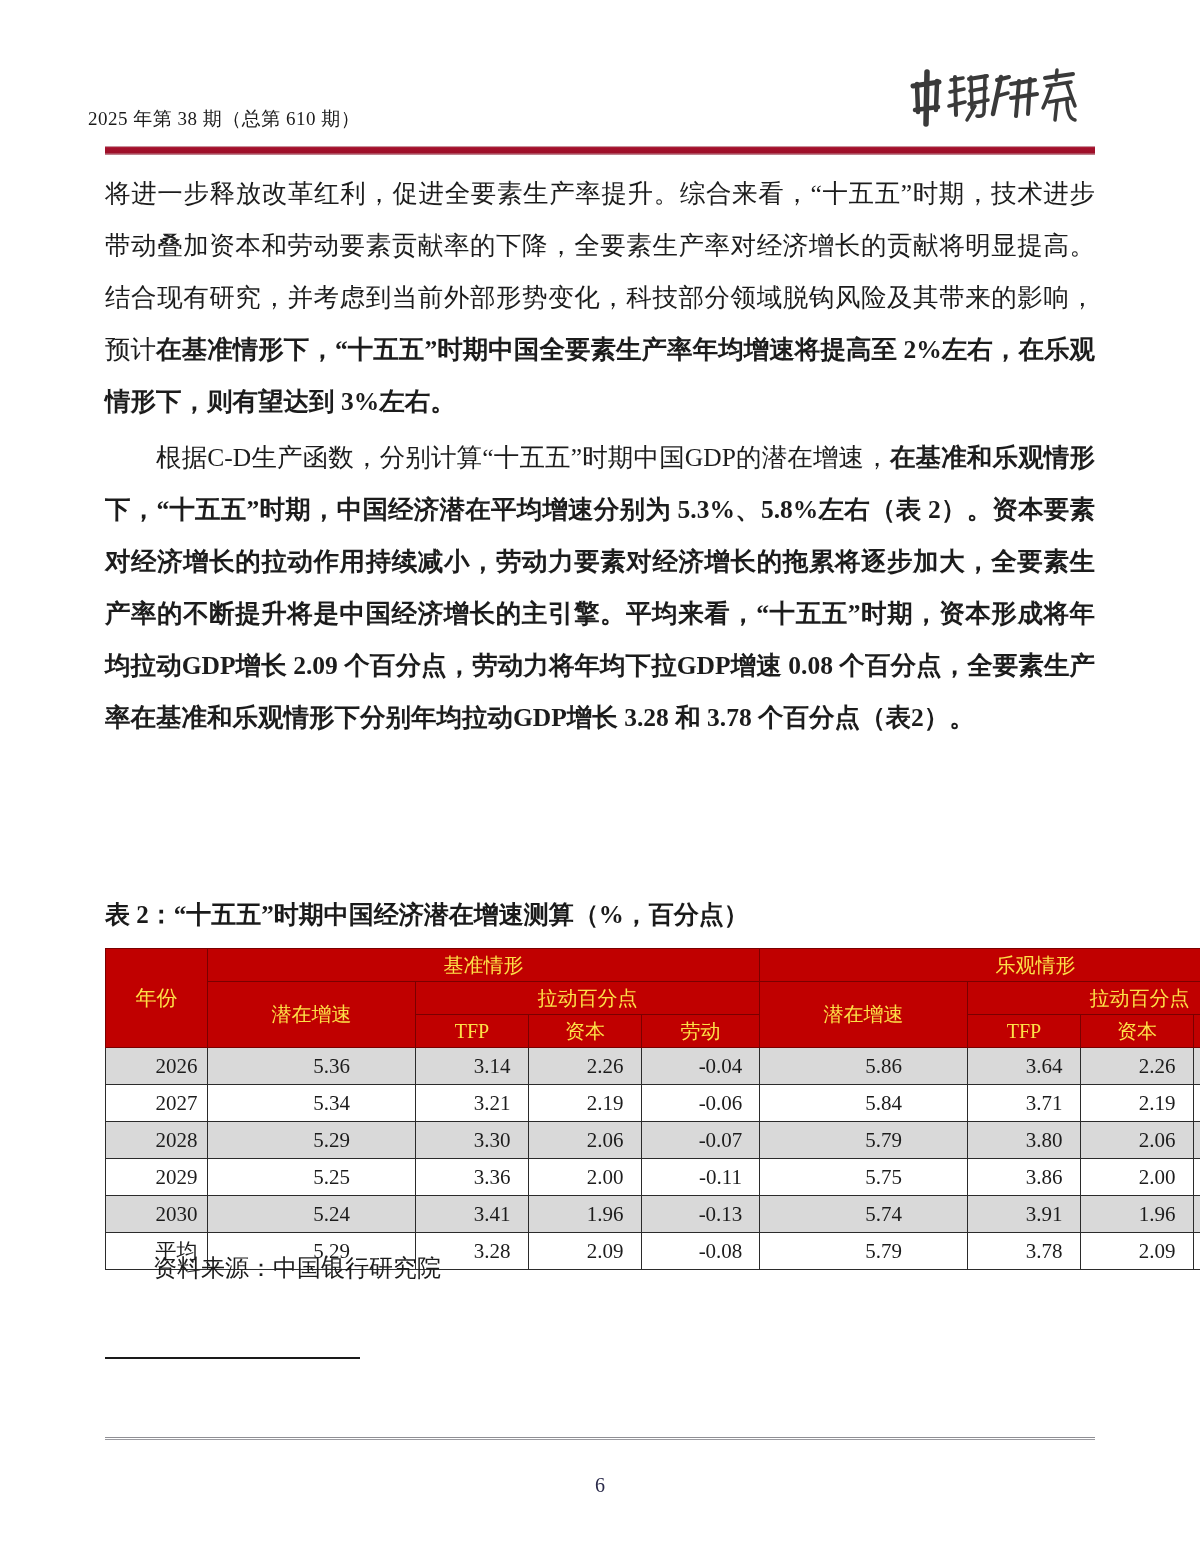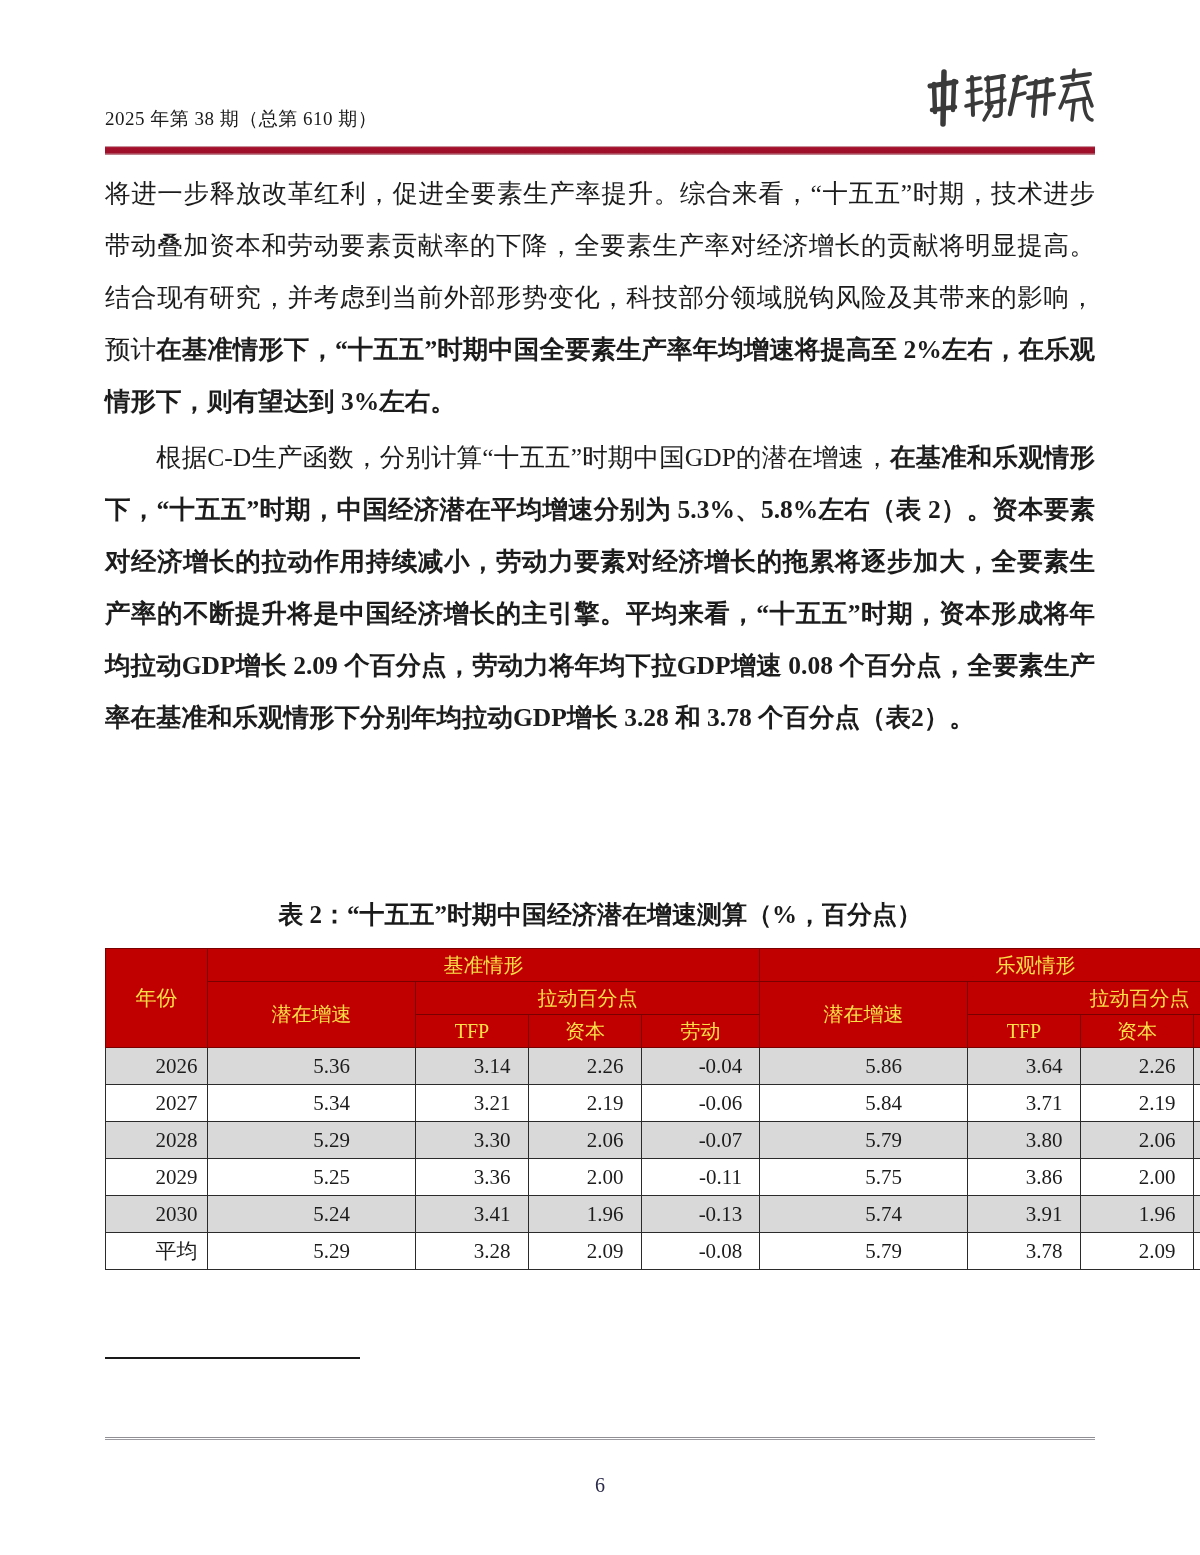--- a/index.html
+++ b/index.html
@@ -25,7 +25,7 @@
   
   .header {
     position: absolute;
-    left: 105px;
+    left: 88px;
     top: 72px;
     width: 990px;
     height: 78px;

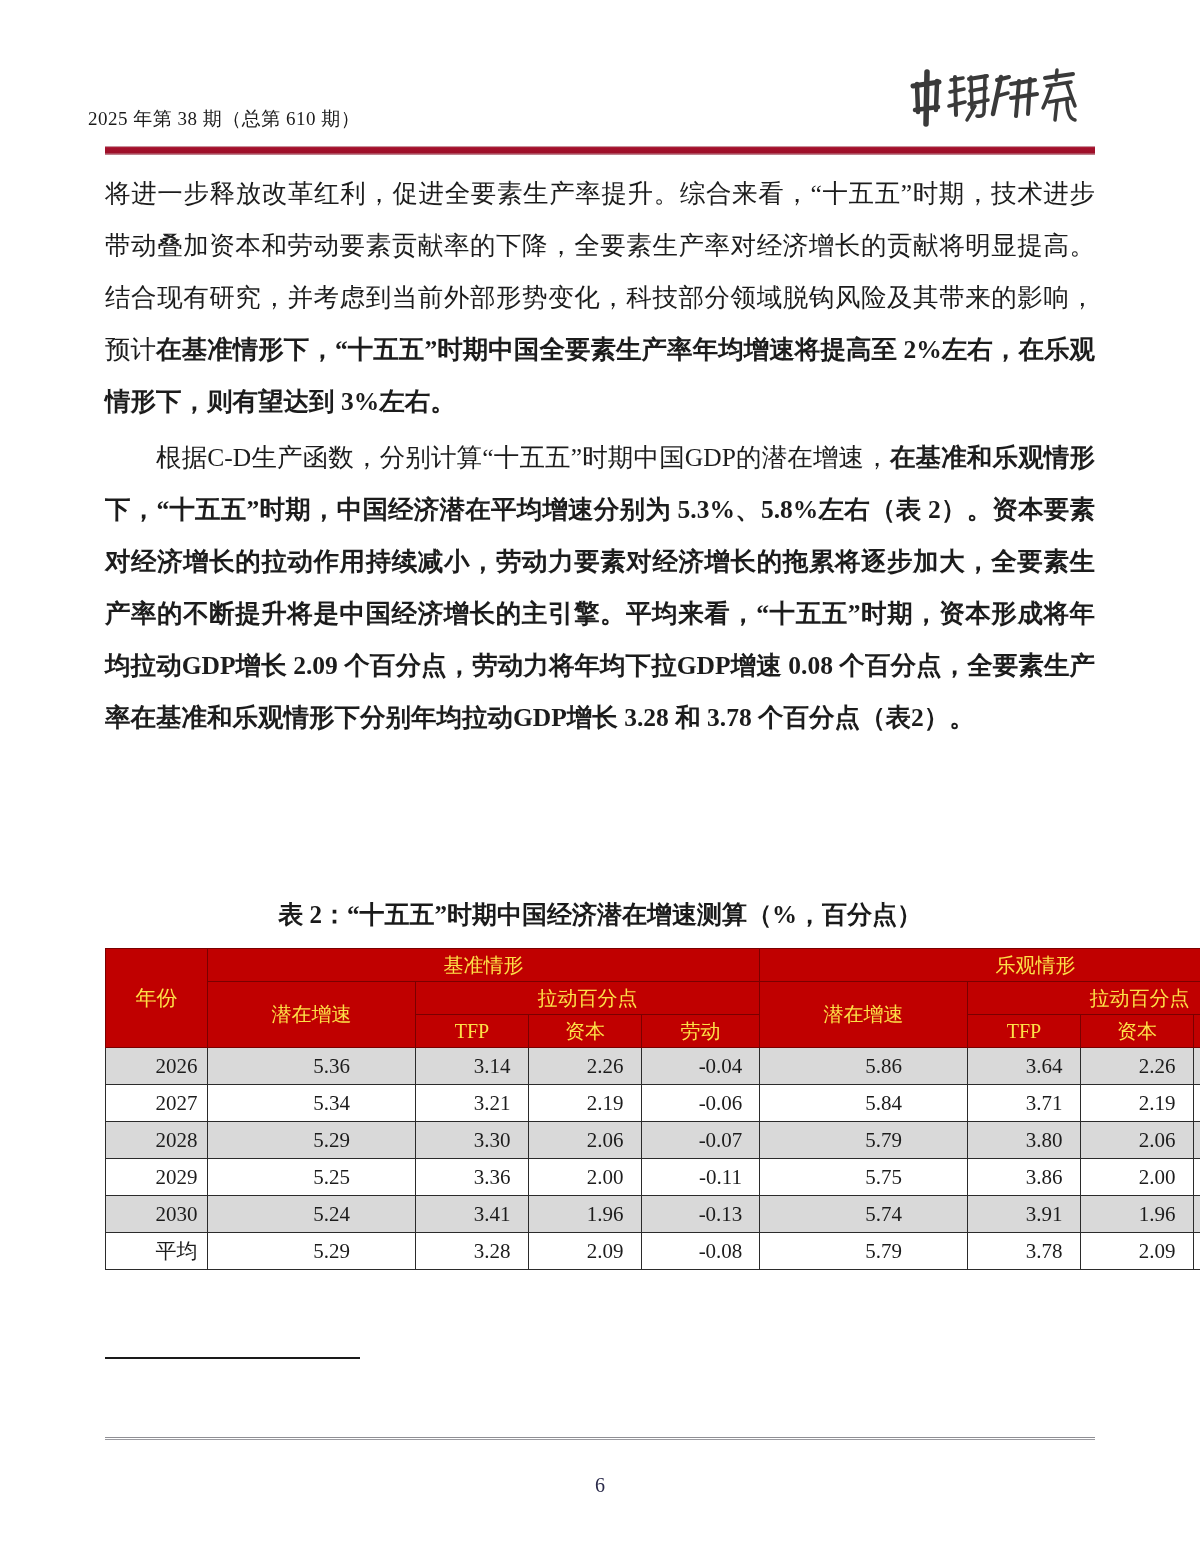--- a/index.html
+++ b/index.html
@@ -87,7 +87,7 @@
     left: 105px;
     top: 898px;
     width: 990px;
-    text-align: center;
+    text-align: left;
     font-size: 25px;
     font-weight: bold;
     font-family: "Liberation Serif", "DejaVu Serif", serif;

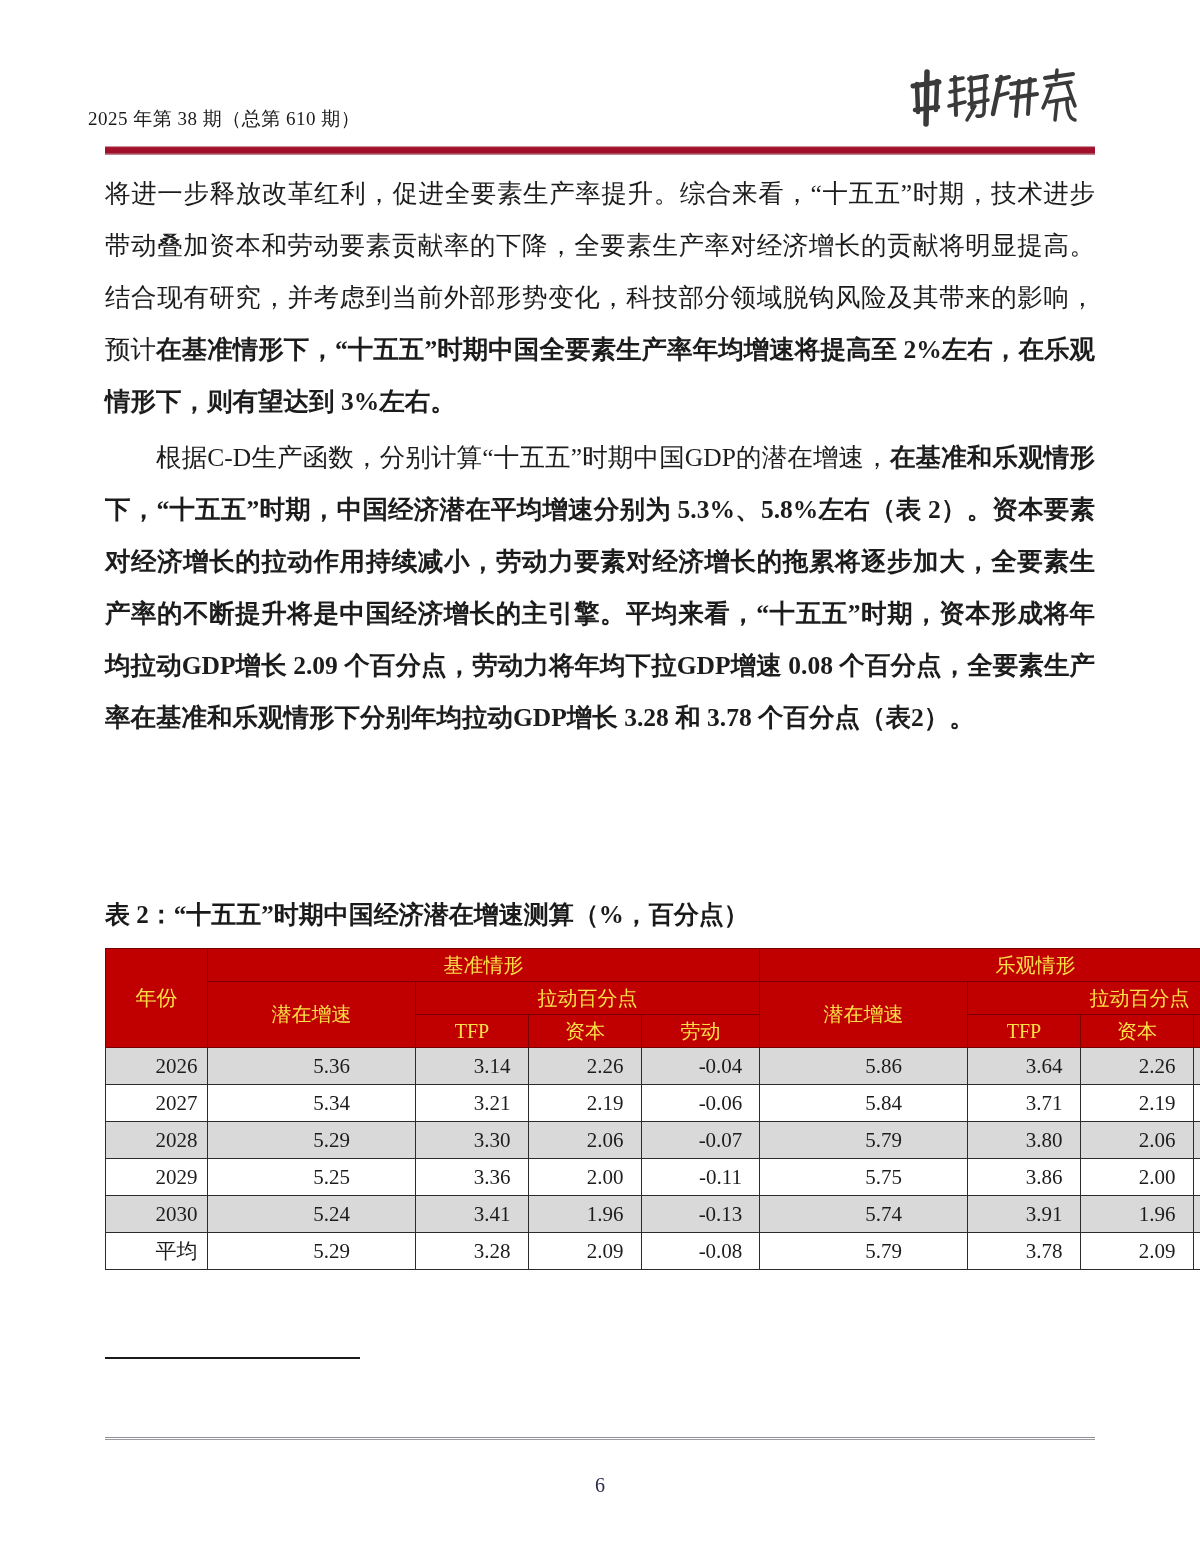--- a/index.html
+++ b/index.html
@@ -348,6 +348,7 @@
     </tbody>
   </table>
 
+  <div class="source-note">资料来源：中国银行研究院</div>
 
   <div class="fn-rule"></div>
 

